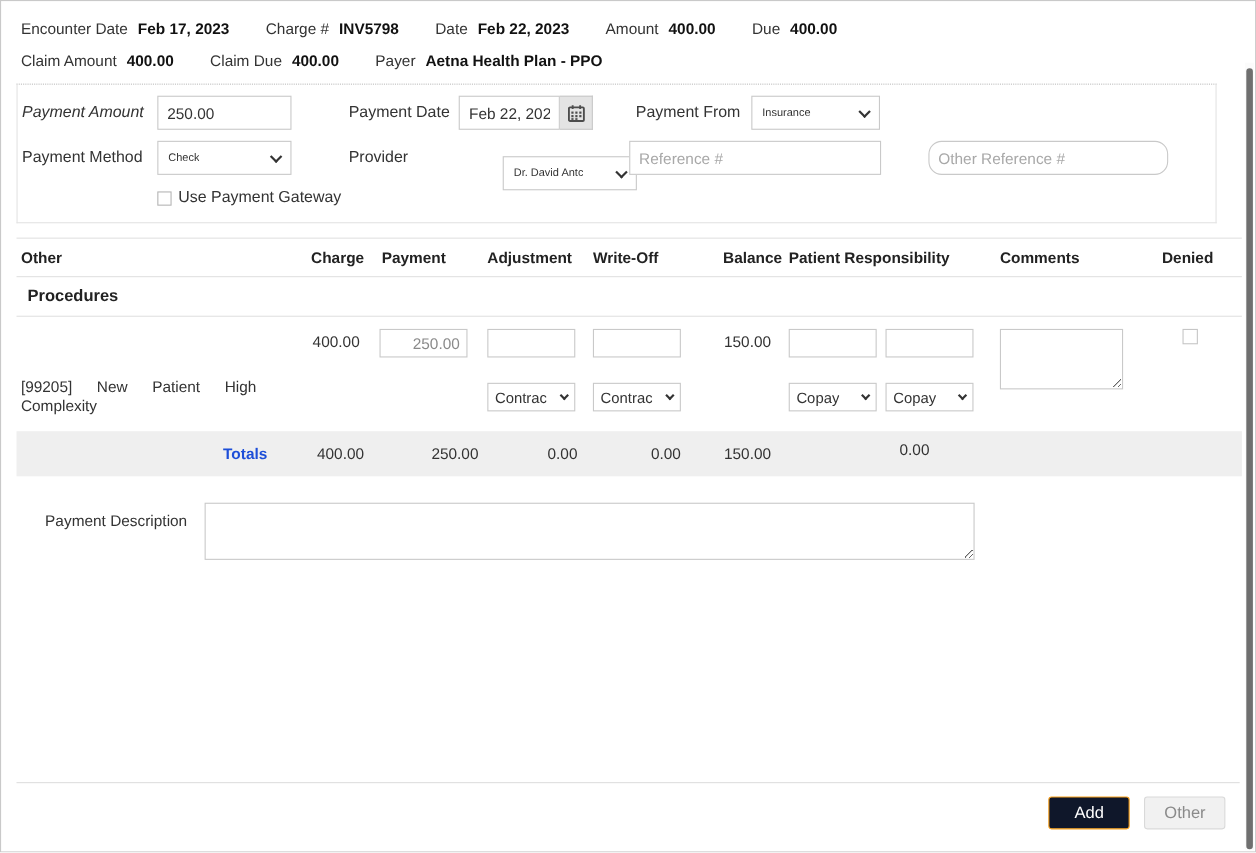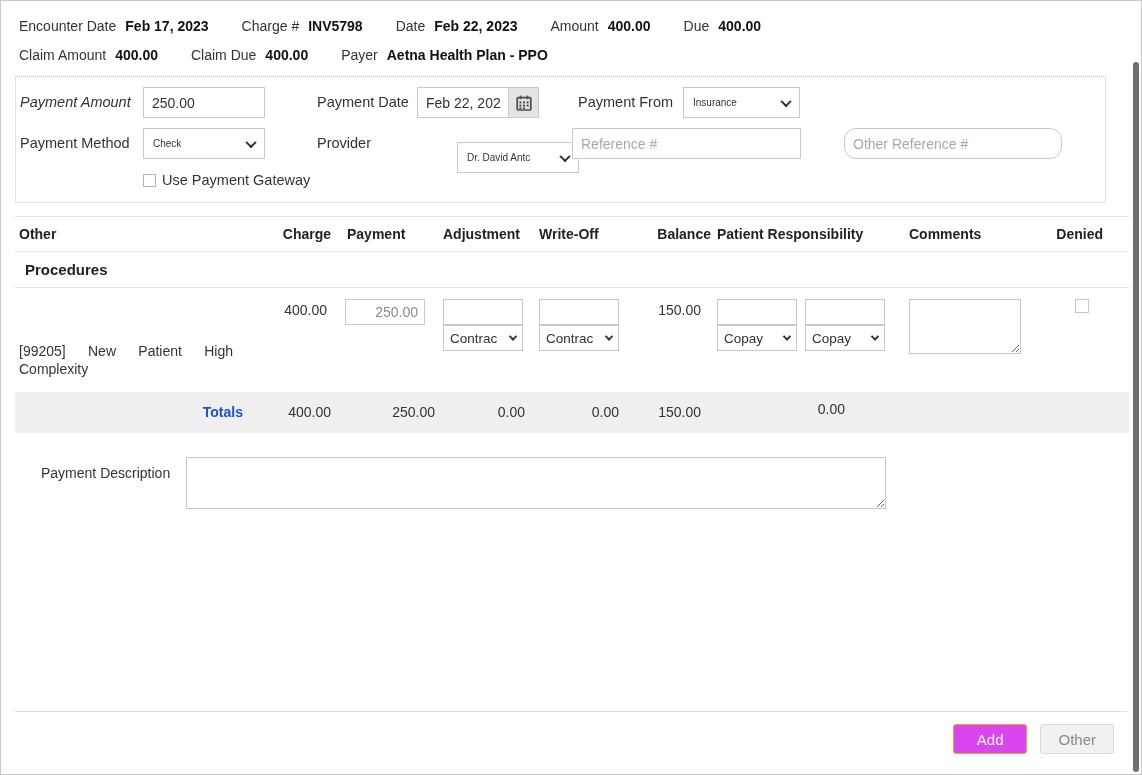--- a/index.html
+++ b/index.html
@@ -59,7 +59,7 @@
   .t-row { padding: 11px 0 10px 0; align-items: start; }
   .item-text { width: 218px; padding-left: 4px; text-align: justify; line-height: 1.25; color: #333; margin-top: 44px; }
   .cell-num { text-align: right; padding-right: 4px; color: #333; }
-  .stack { display: flex; flex-direction: column; gap: 0; }
+  .stack { display: flex; flex-direction: column; gap: 23px; }
   .row-input { width: 80px; height: 26px; border: 1px solid #c9c9c9; font-size: 14px;
                text-align: right; padding: 0 6px; color: #8a8a8a; outline: none;
                font-family: "Liberation Sans", sans-serif; }

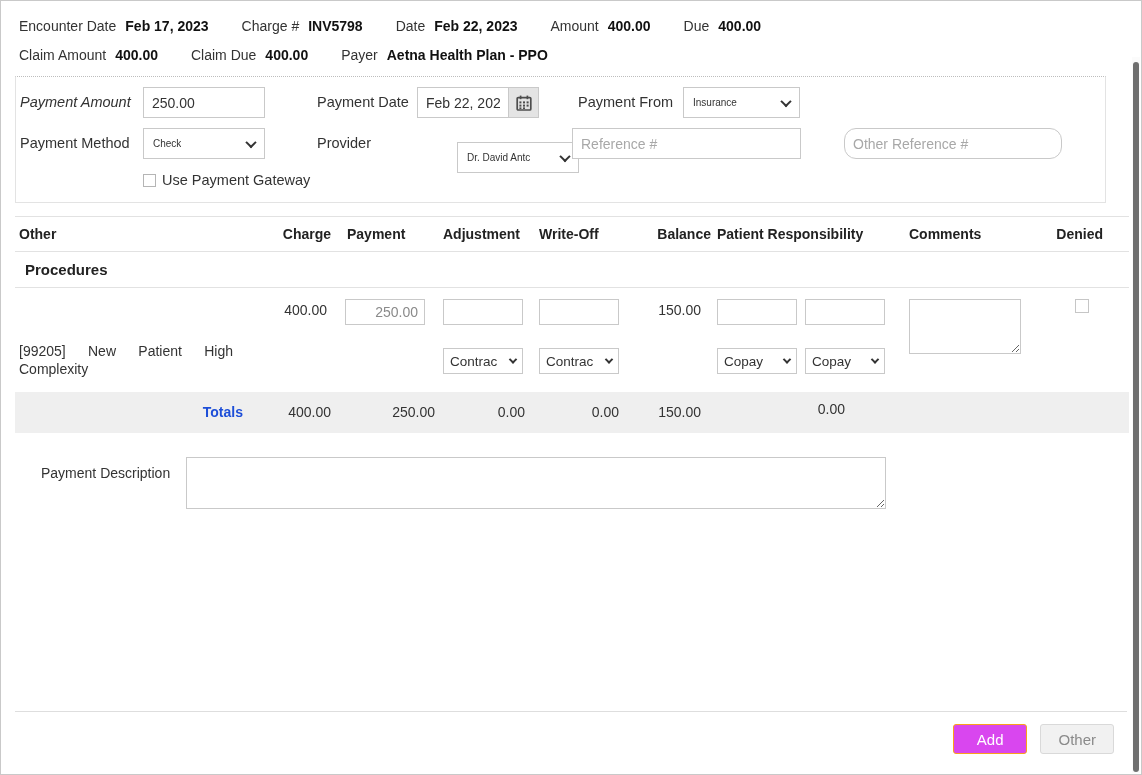--- a/index.html
+++ b/index.html
@@ -91,7 +91,7 @@
                   align-items: flex-start; gap: 13px; padding: 12px 13px 0 0; }
   .btn { height: 30px; font-size: 15px; border-radius: 3px; cursor: pointer;
          font-family: "Liberation Sans", sans-serif; }
-  .btn-add { background: #d946ef; color: #fff; border: 1px solid #f9a11b; padding: 0 23px; }
+  .btn-add { background: #0f172a; color: #fff; border: 1px solid #f9a11b; padding: 0 23px; }
   .btn-cancel { background: #f1f1f1; color: #8a8a8a; border: 1px solid #d9d9d9; padding: 0 17px; }
 
   

